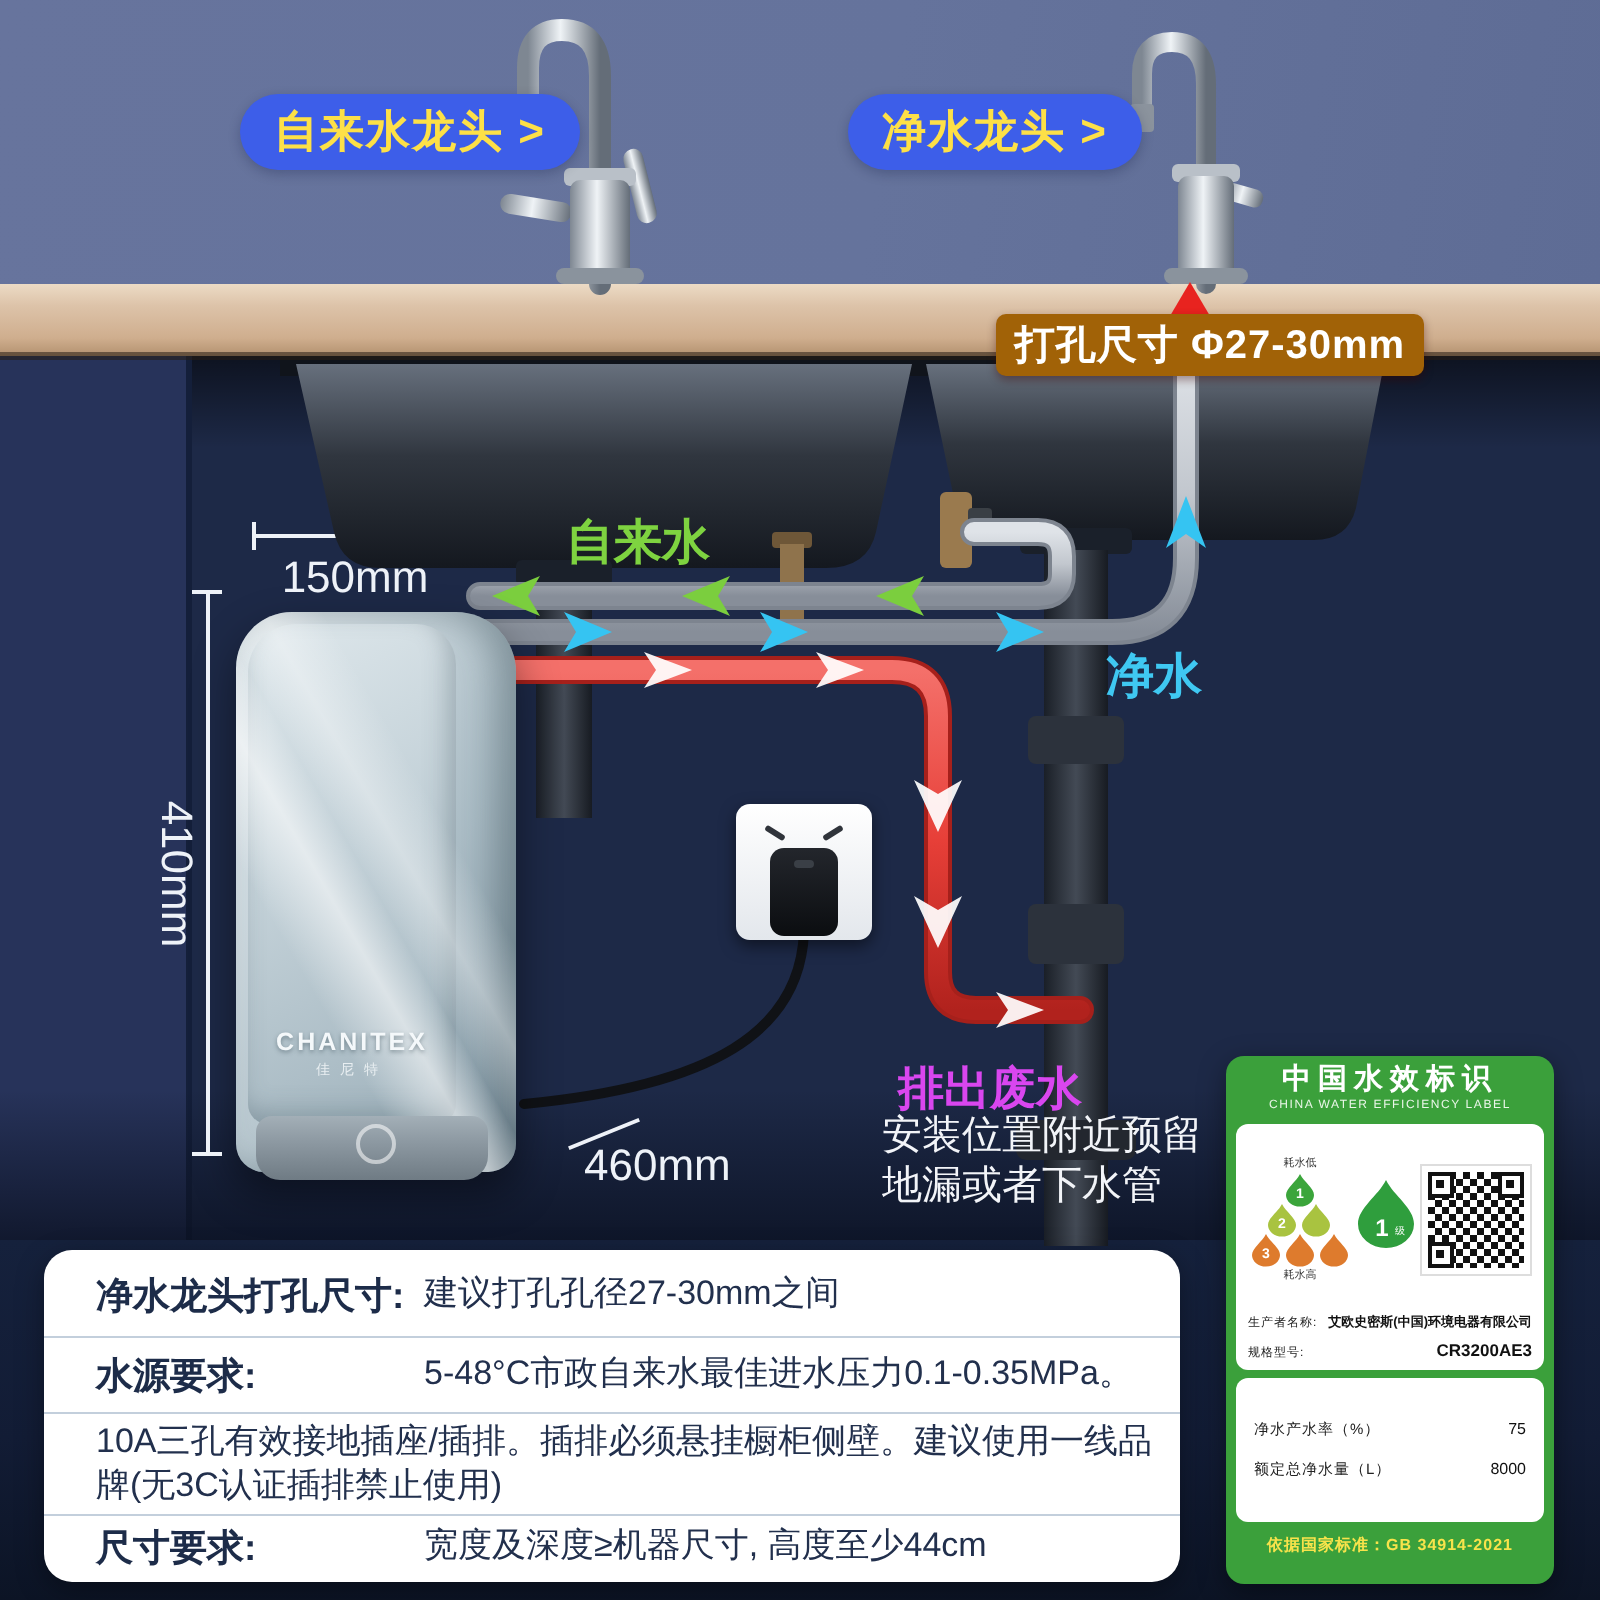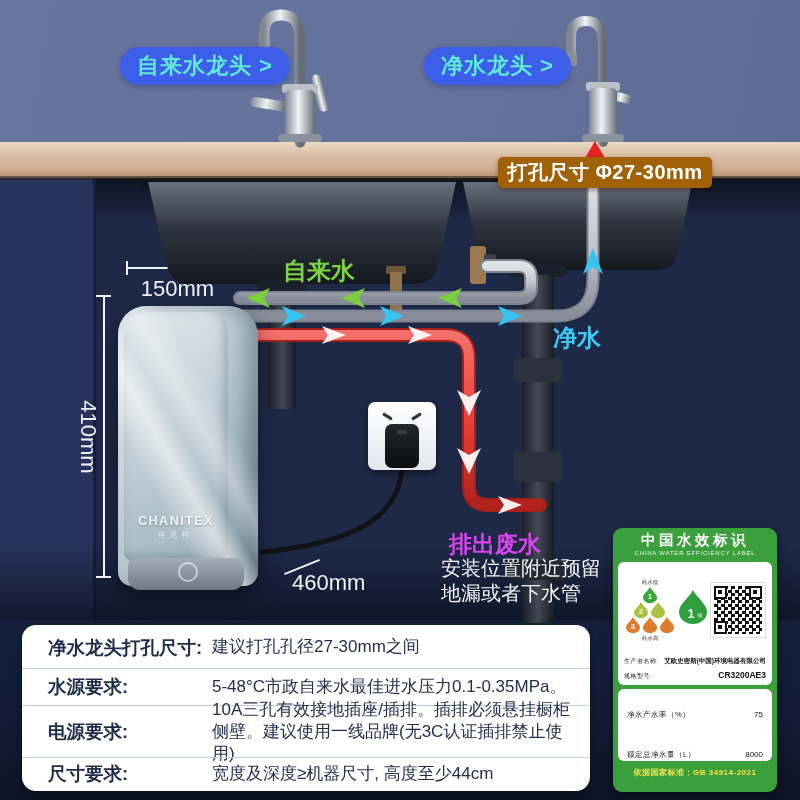--- a/index.html
+++ b/index.html
@@ -26,7 +26,7 @@
 
   
   .pill{top:47px;height:38px;display:inline-flex;align-items:center;
-    padding:0 17px;border-radius:19px;background:#3d5ee9;color:#5eead4;
+    padding:0 17px;border-radius:19px;background:#3d5ee9;color:#fde047;
     font-size:22px;font-weight:bold;letter-spacing:1px;z-index:7;
     box-shadow:0 2px 6px rgba(10,20,60,.25);}
 

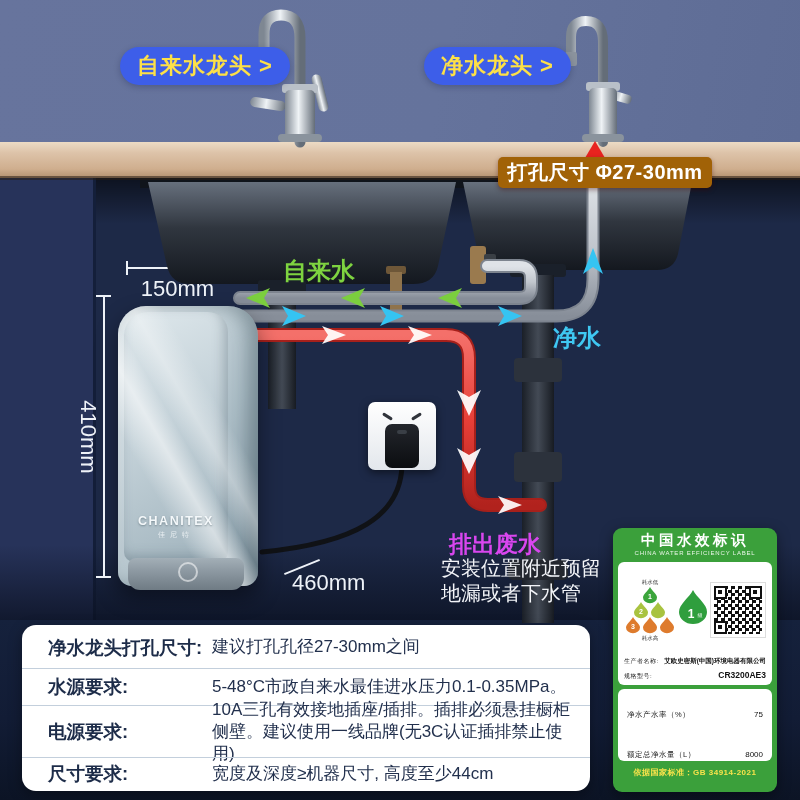--- a/index.html
+++ b/index.html
@@ -130,7 +130,7 @@
   .panel2{margin-top:4px;height:72px;display:flex;flex-direction:column;justify-content:center;
     gap:10px;padding:0 9px;}
   .specrow{display:flex;justify-content:space-between;align-items:baseline;}
-  .eplab{font-size:7.5px;color:#222;letter-spacing:.5px;margin-top:20px;}
+  .eplab{font-size:7.5px;color:#222;letter-spacing:.5px;}
   .epval{font-size:8px;color:#111;font-weight:normal;}
   .eff-foot{height:22px;display:flex;align-items:center;justify-content:center;
     color:#f8e34b;font-size:8px;font-weight:bold;letter-spacing:.5px;}

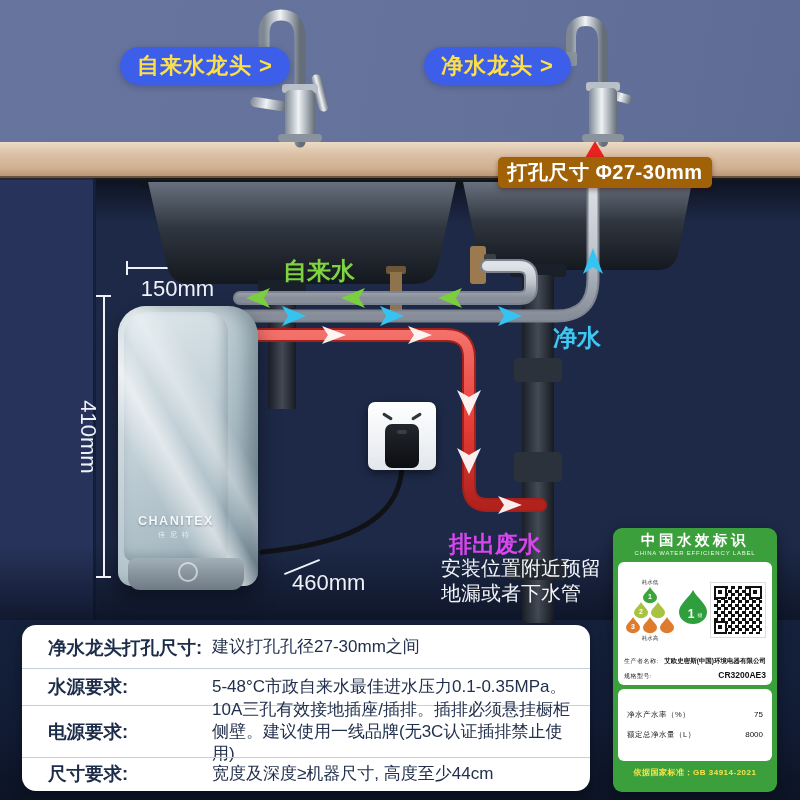--- a/index.html
+++ b/index.html
@@ -321,7 +321,6 @@
       <div class="svalue">5-48°C市政自来水最佳进水压力0.1-0.35MPa。</div>
     </div>
     <div class="srow">
-      <div class="slabel">电源要求:</div>
       <div class="svalue">10A三孔有效接地插座/插排。插排必须悬挂橱柜侧壁。建议使用一线品牌(无3C认证插排禁止使用)</div>
     </div>
     <div class="srow">

